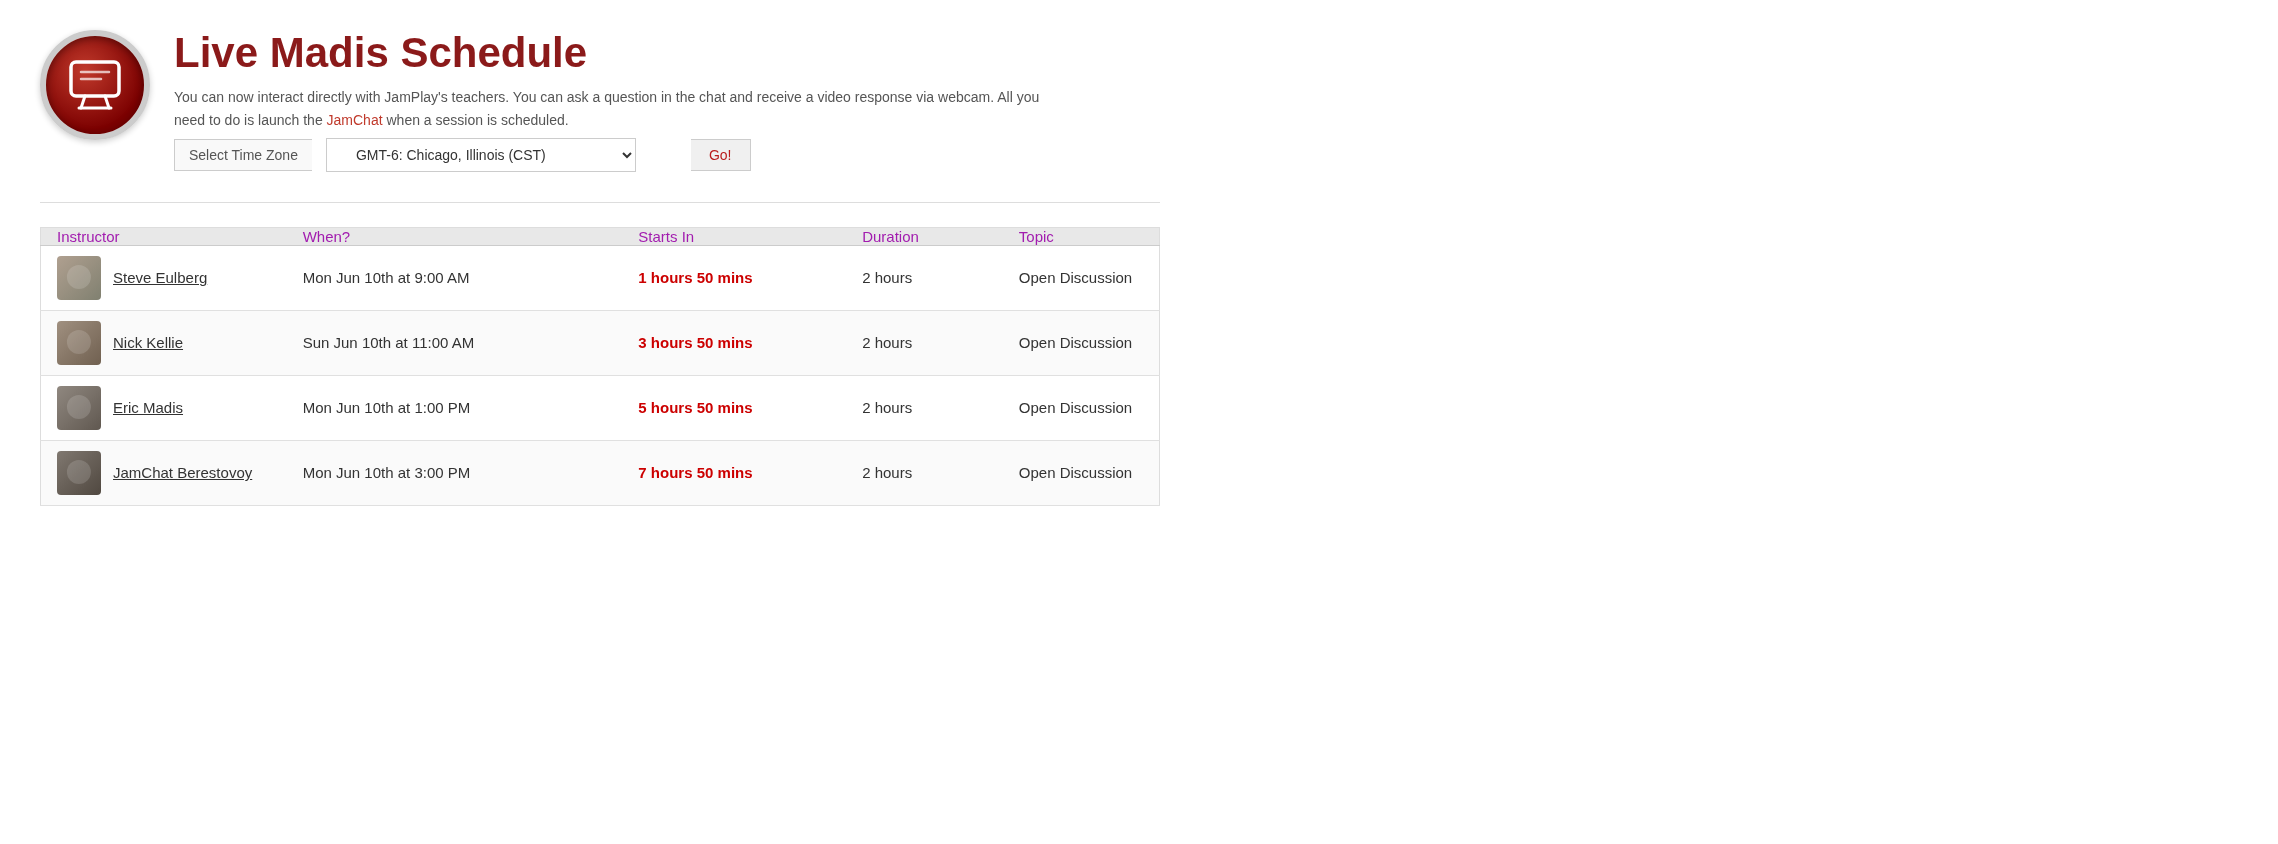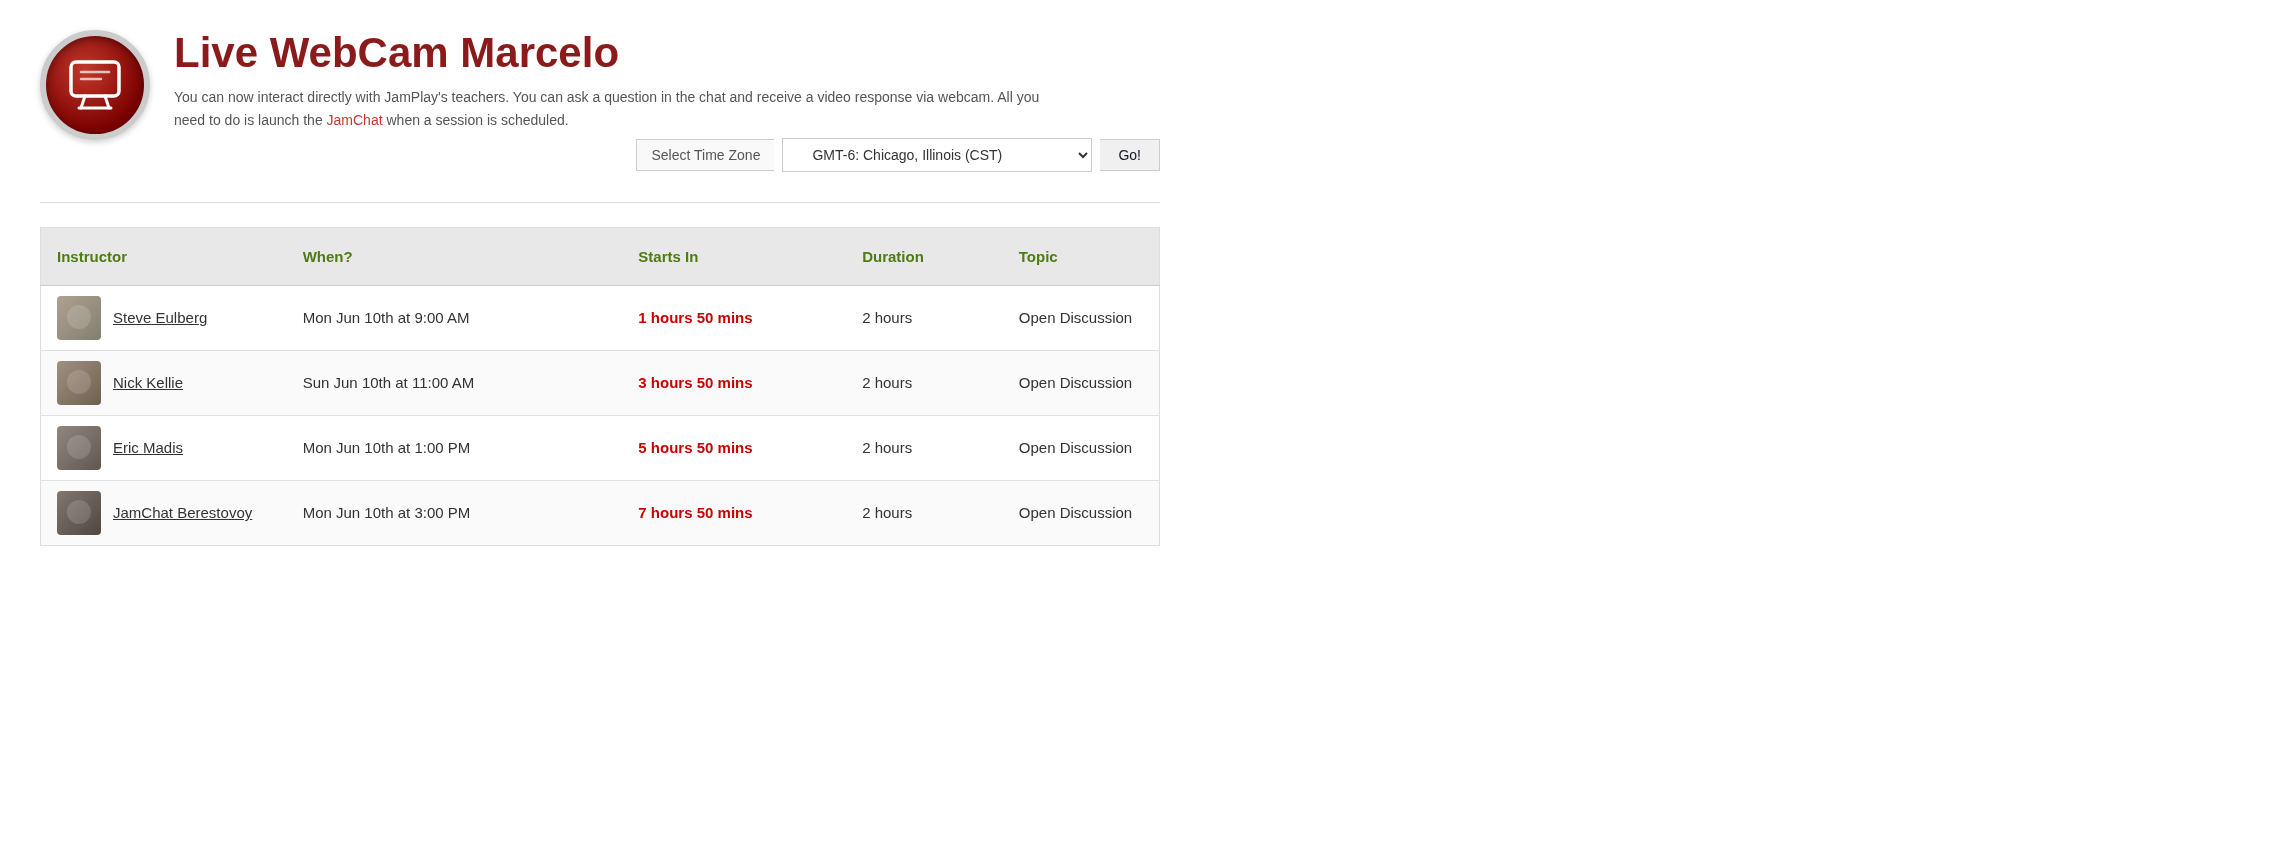--- a/index.html
+++ b/index.html
@@ -223,7 +223,7 @@
     </div>
 
     <div class="header-content">
-      <h1 class="page-title">Live WebCam Marcelo</h1>
+      <h1 class="page-title">Live Madis Schedule</h1>
       <p class="description">
         <span>You can now interact directly with JamPlay's teachers. You can ask a question in the chat and receive a video response via webcam. All you need to do is launch the </span><a href="#">JamChat</a><span> when a session is scheduled.</span>
       </p>

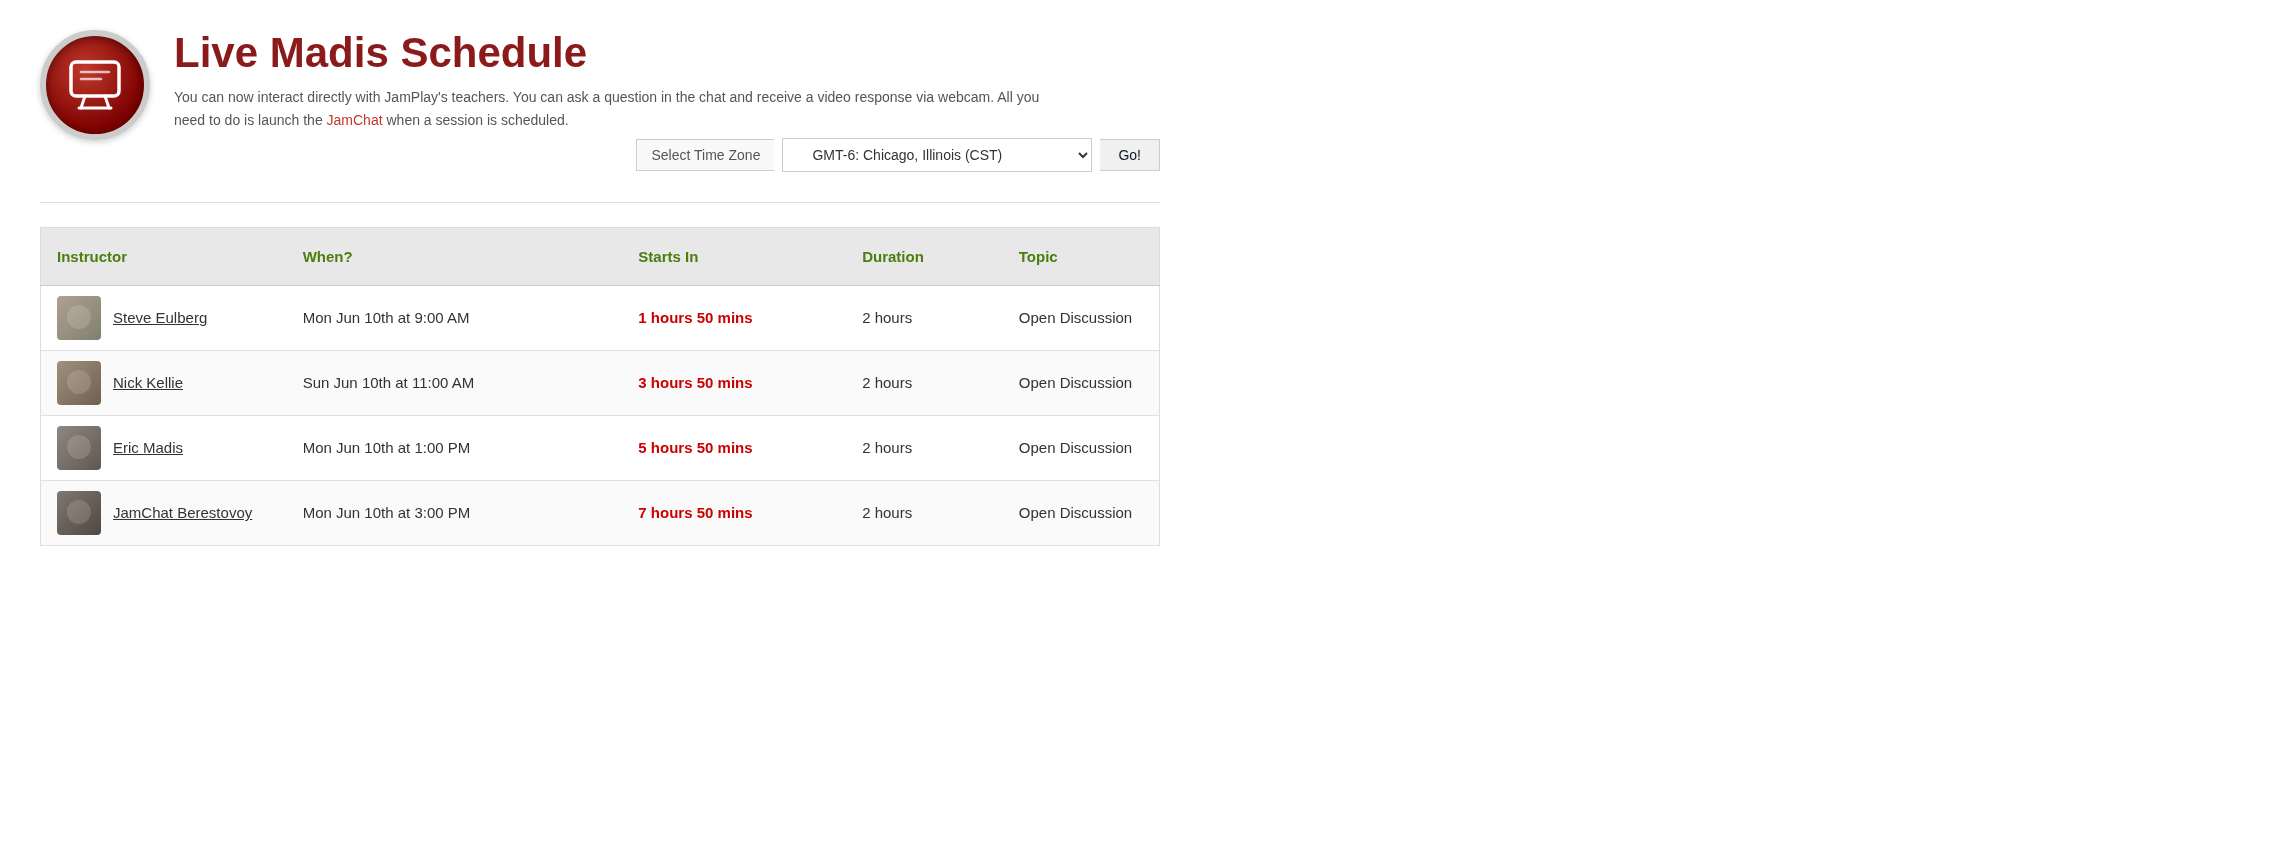--- a/index.html
+++ b/index.html
@@ -64,8 +64,7 @@
     .timezone-row {
       display: flex;
       align-items: center;
-      gap: 8px;
-      justify-content: flex-end;
+      gap: 14px;
     }
 
     .timezone-label {

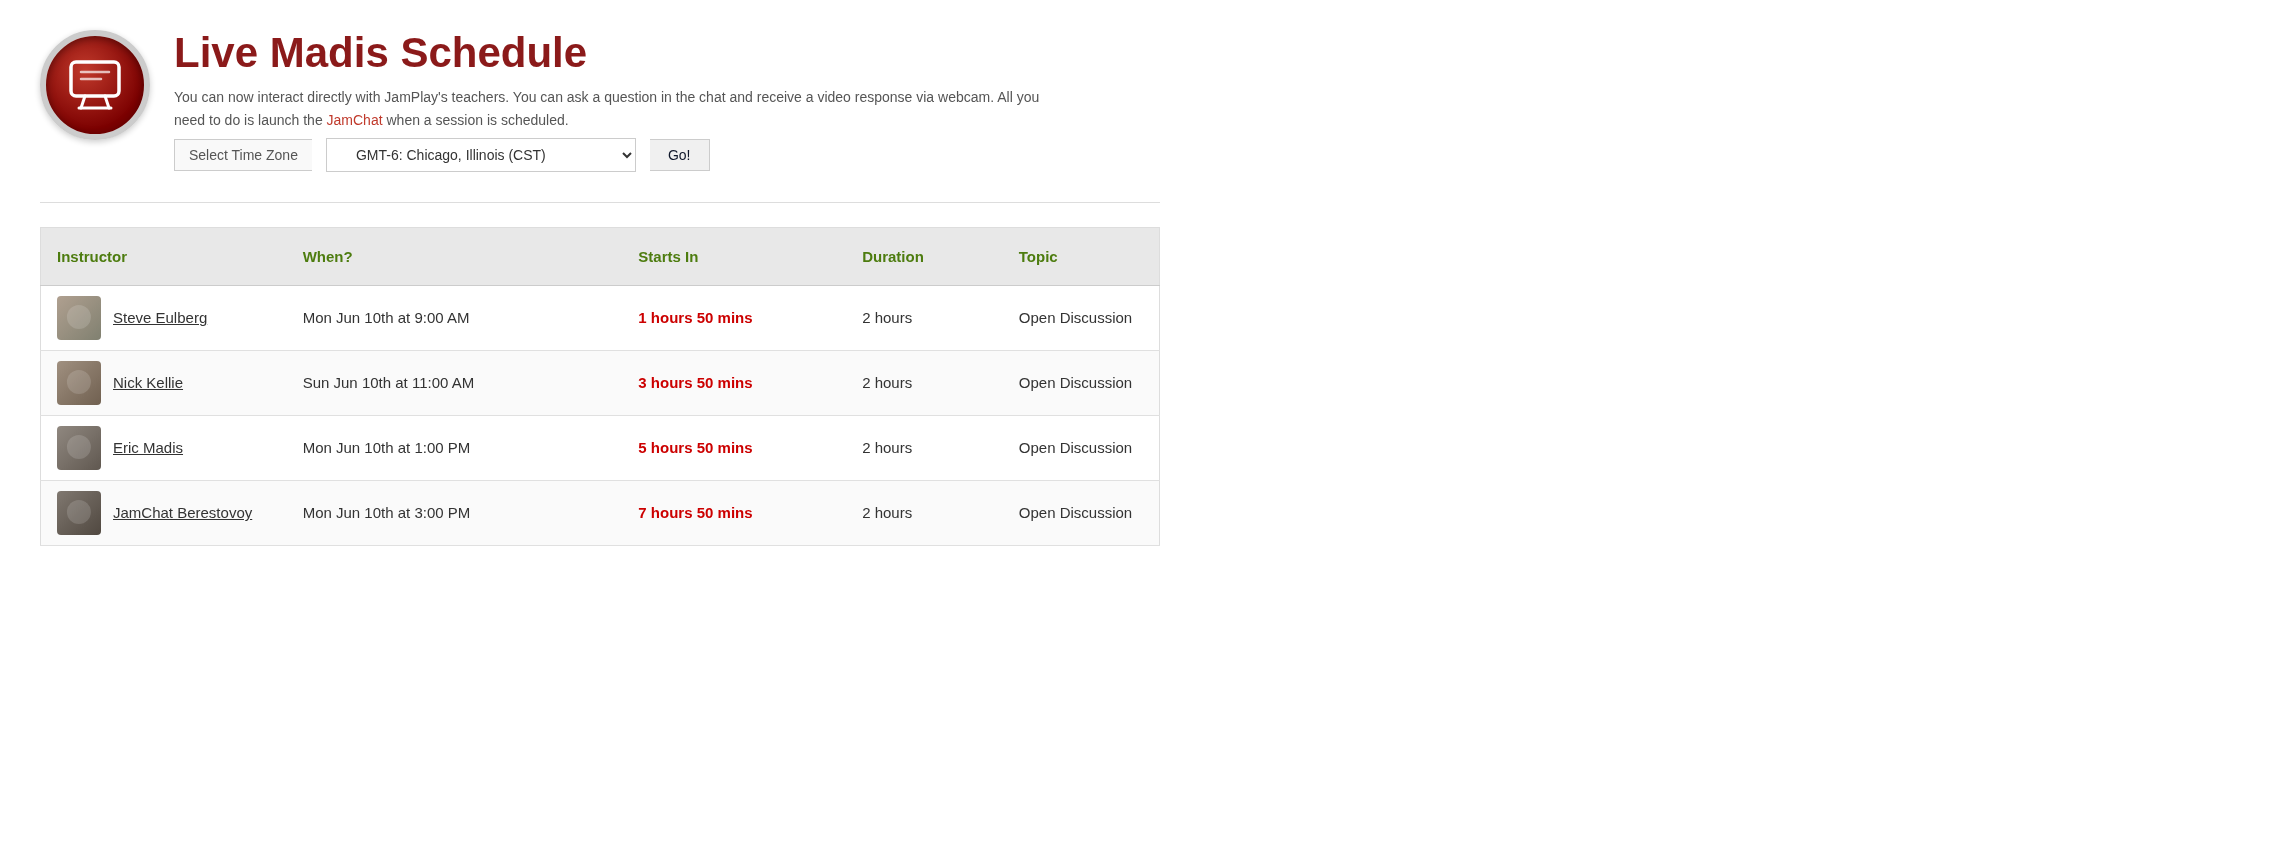--- a/index.html
+++ b/index.html
@@ -92,9 +92,10 @@
       padding: 7px 18px;
       font-size: 14px;
       background: #f0f0f0;
-      color: #0f172a;
+      color: #b91c1c;
       cursor: pointer;
       border-left: none;
+      margin-left: 41px;
     }
 
     

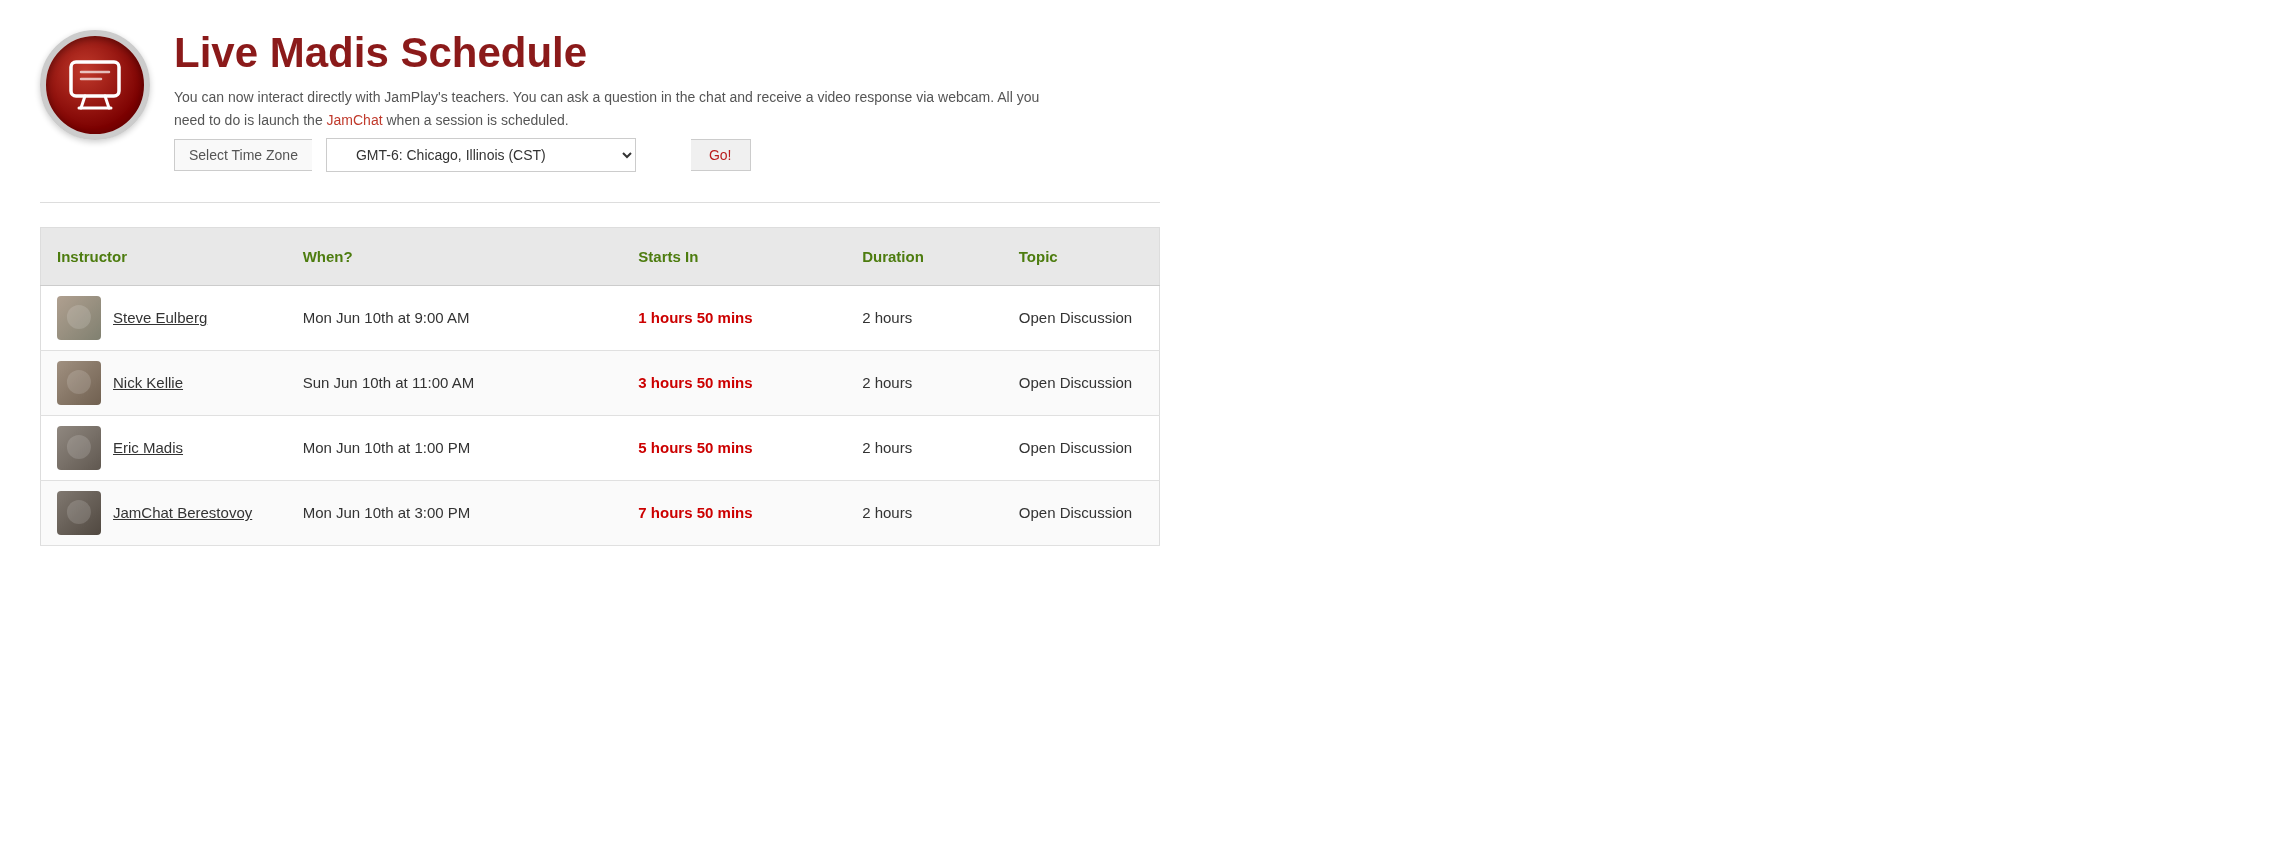--- a/index.html
+++ b/index.html
@@ -118,10 +118,10 @@
 
     .schedule-table thead th {
       text-align: left;
-      padding: 20px 16px;
+      padding: 0 16px;
       font-size: 15px;
-      font-weight: bold;
-      color: #4d7c0f;
+      font-weight: normal;
+      color: #a21caf;
       border-bottom: 1px solid #ccc;
     }
 

